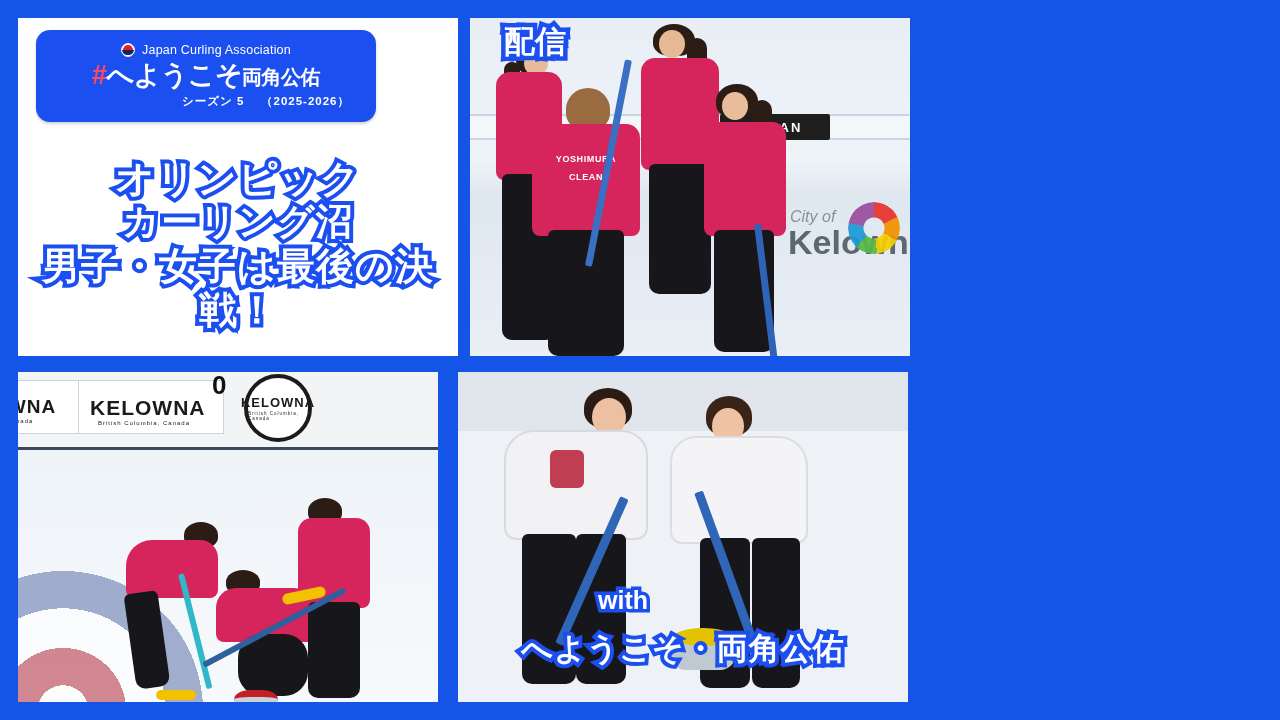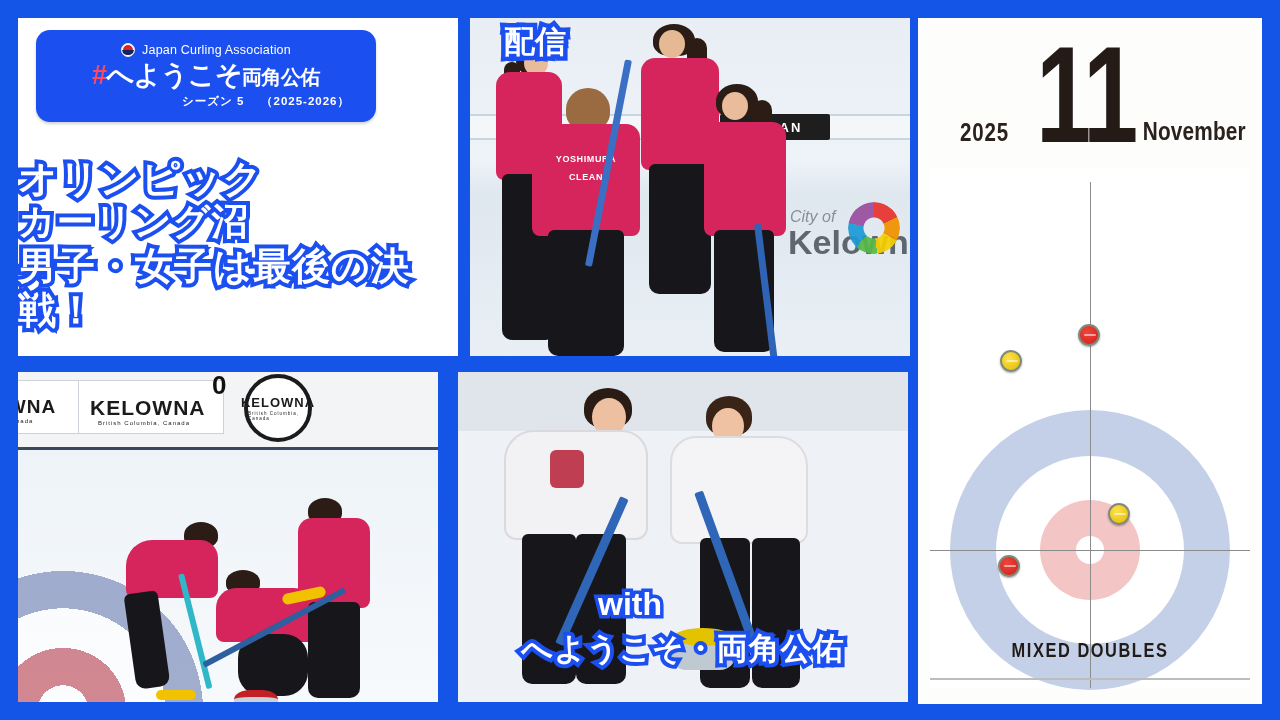--- a/index.html
+++ b/index.html
@@ -401,33 +401,6 @@
     <div class="names-tag">へようこそ・両角公佑</div>
   </div>
 
-  <div class="right-panel">
-
-    <div class="cal-header">
-      <span class="cal-year">2025</span>
-      <span class="cal-num">11</span>
-      <span class="cal-month">November</span>
-    </div>
-
-    <div class="sheet">
-
-      <div class="house ring-12" style="left:calc(50% - 140px); top:calc(73.5% - 140px); width:280px; height:280px;"></div>
-      <div class="house ring-8" style="left:calc(50% - 94px); top:calc(73.5% - 94px); width:188px; height:188px;"></div>
-      <div class="house ring-4" style="left:calc(50% - 50px); top:calc(73.5% - 50px); width:100px; height:100px;"></div>
-      <div class="house ring-btn" style="left:calc(50% - 14px); top:calc(73.5% - 14px); width:28px; height:28px;"></div>
-
-      <div class="center-line" style="left:50%; top:14px; bottom:0;"></div>
-      <div class="tee-line" style="left:0; right:0; top:73.5%;"></div>
-      <div class="hog-line" style="bottom:8px;"></div>
-
-      <div class="stone yellow" style="left:70px; top:182px;"></div>
-      <div class="stone red" style="left:148px; top:156px;"></div>
-      <div class="stone yellow" style="left:178px; top:335px;"></div>
-      <div class="stone red" style="left:68px; top:387px;"></div>
-
-      <div class="md-label">MIXED DOUBLES</div>
-    </div>
-  </div>
 
 </div>
 

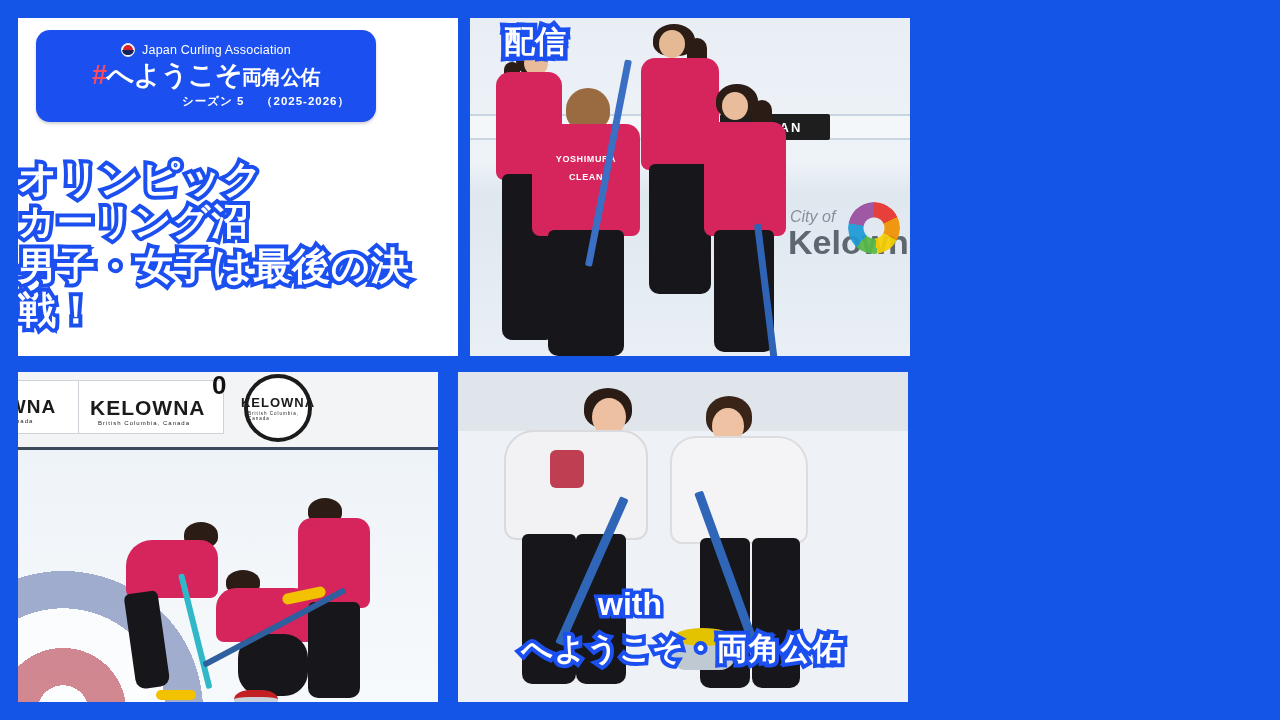--- a/index.html
+++ b/index.html
@@ -54,7 +54,7 @@
 
   .headline{
     position:absolute; left:0; right:0; top:138px;
-    text-align:left; line-height:1.16;
+    text-align:center; line-height:1.16;
   }
   .headline div{
     font-size:39px; font-weight:bold; color:#ffffff; letter-spacing:1px;

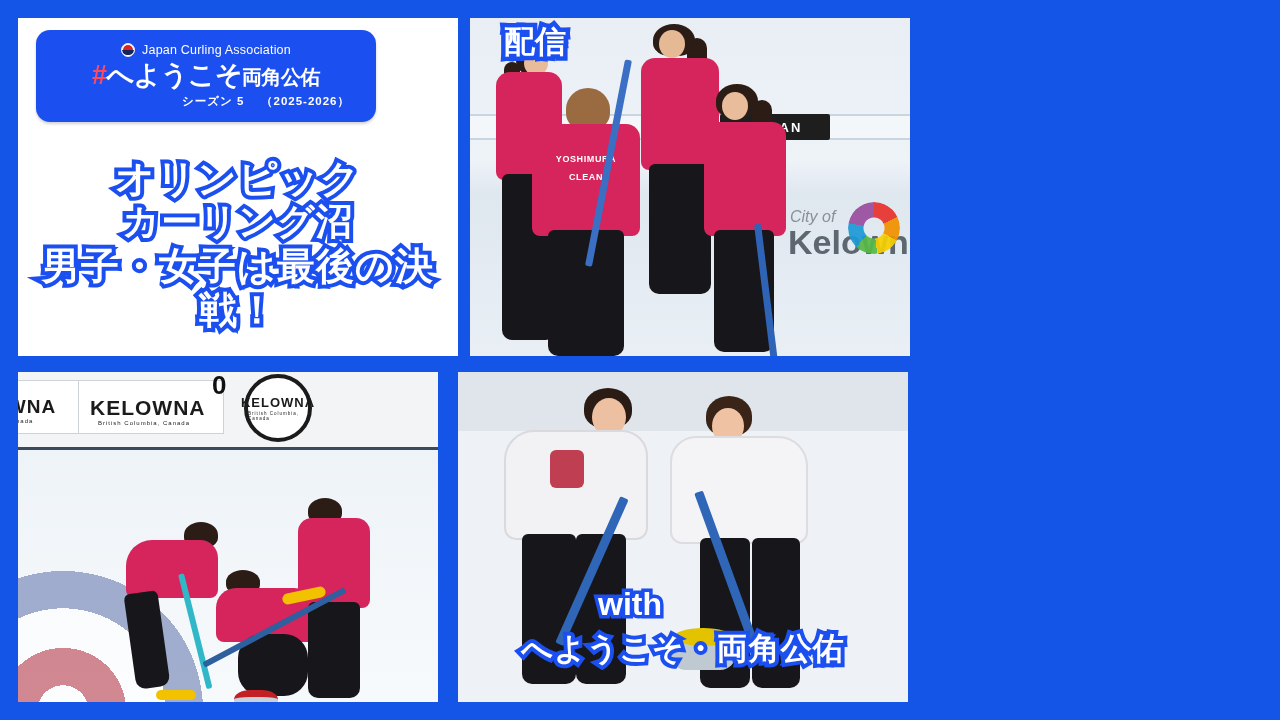--- a/index.html
+++ b/index.html
@@ -164,7 +164,7 @@
   }
   .with-tag{
     position:absolute; left:140px; top:214px;
-    font-size:32px; font-weight:bold; color:#fff; letter-spacing:0;
+    font-size:25px; font-weight:bold; color:#fff; letter-spacing:0;
     -webkit-text-stroke:7px #1b4ff0; paint-order:stroke fill;
   }
   .names-tag{

